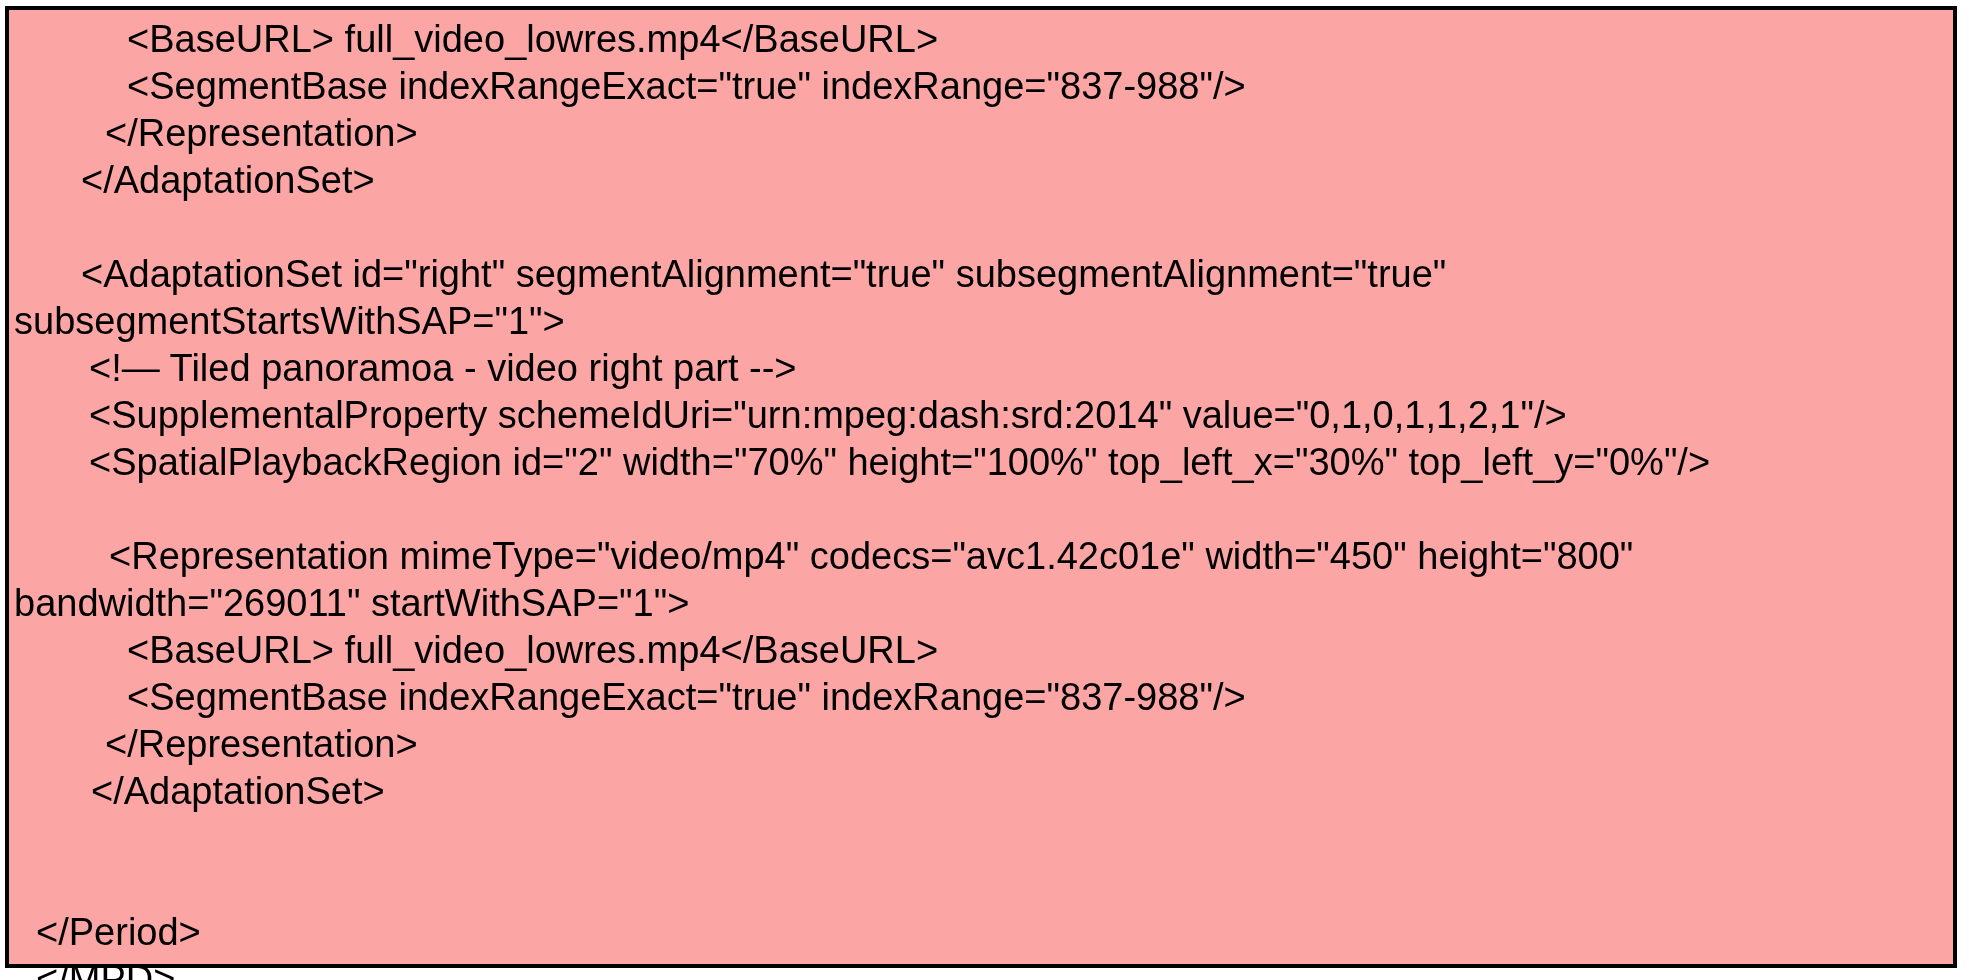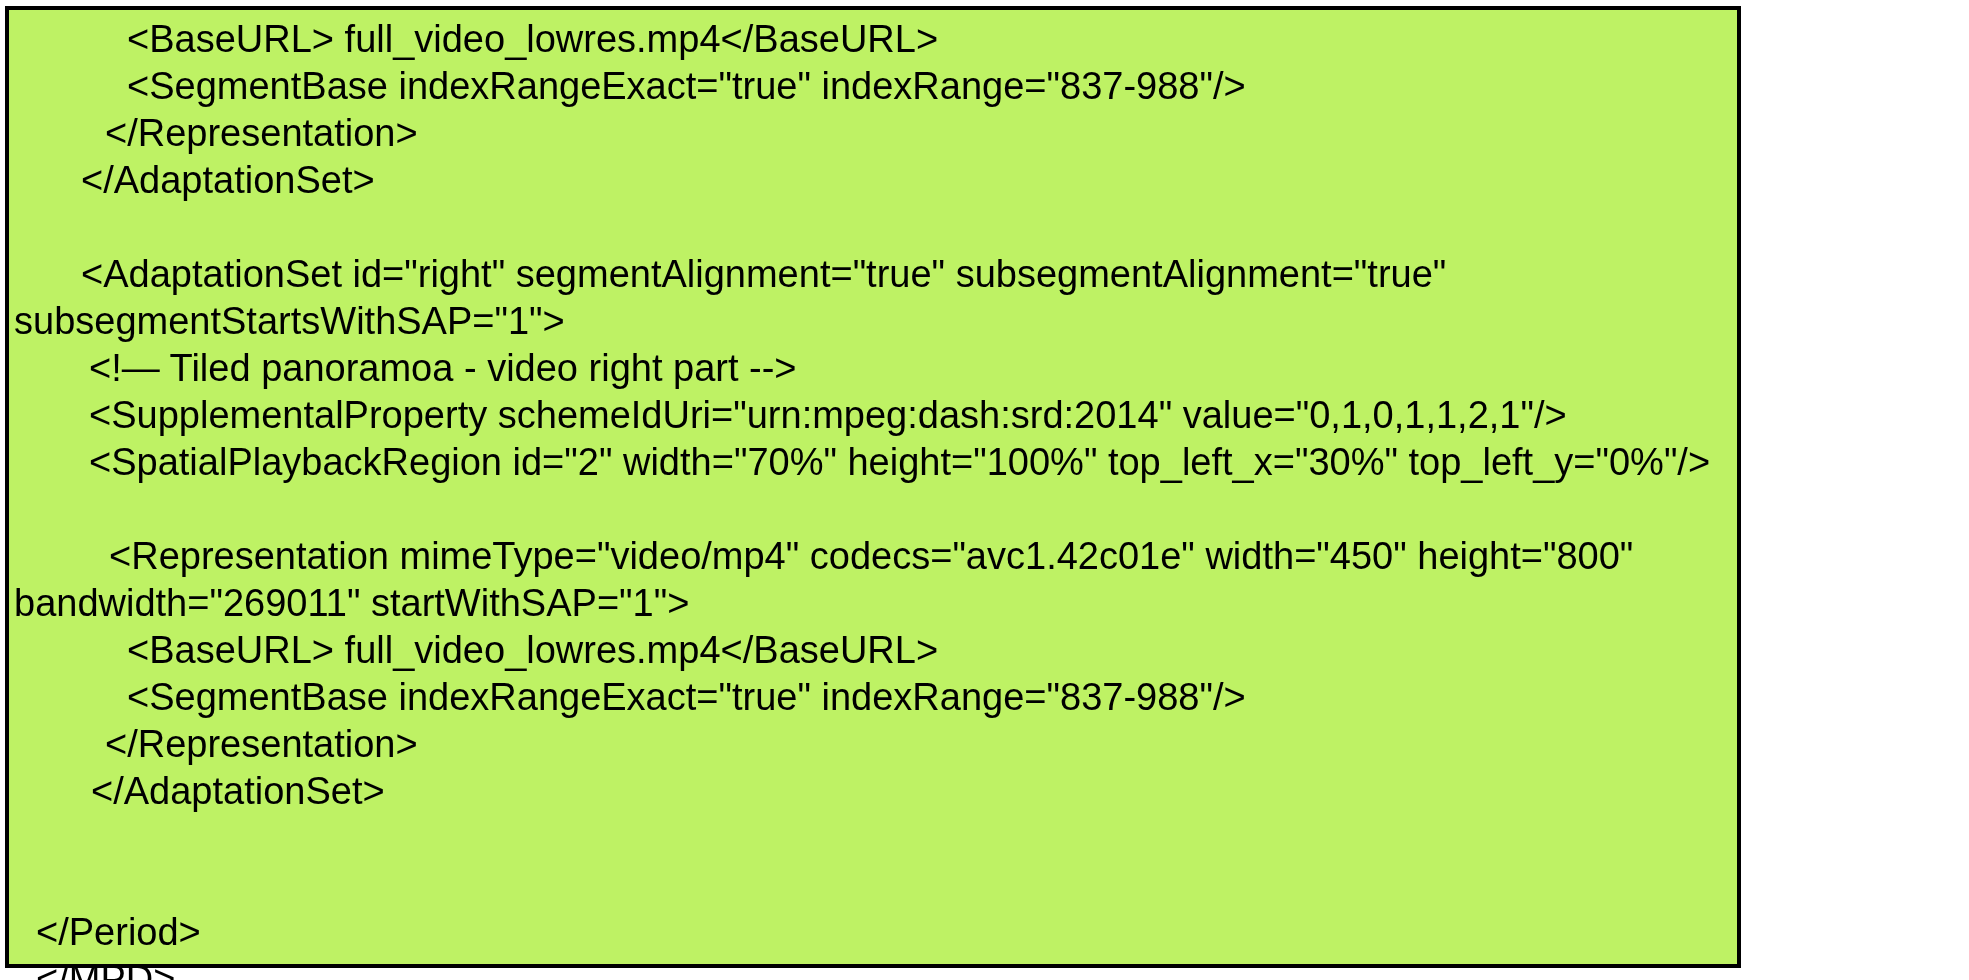--- a/index.html
+++ b/index.html
@@ -14,10 +14,10 @@
     position: absolute;
     left: 5px;
     top: 6px;
-    width: 1736px;
+    width: 1952px;
     height: 962px;
     border: 4px solid #000000;
-    background: #bef264;
+    background: #fca5a5;
     box-sizing: border-box;
   }
   .code-listing {

